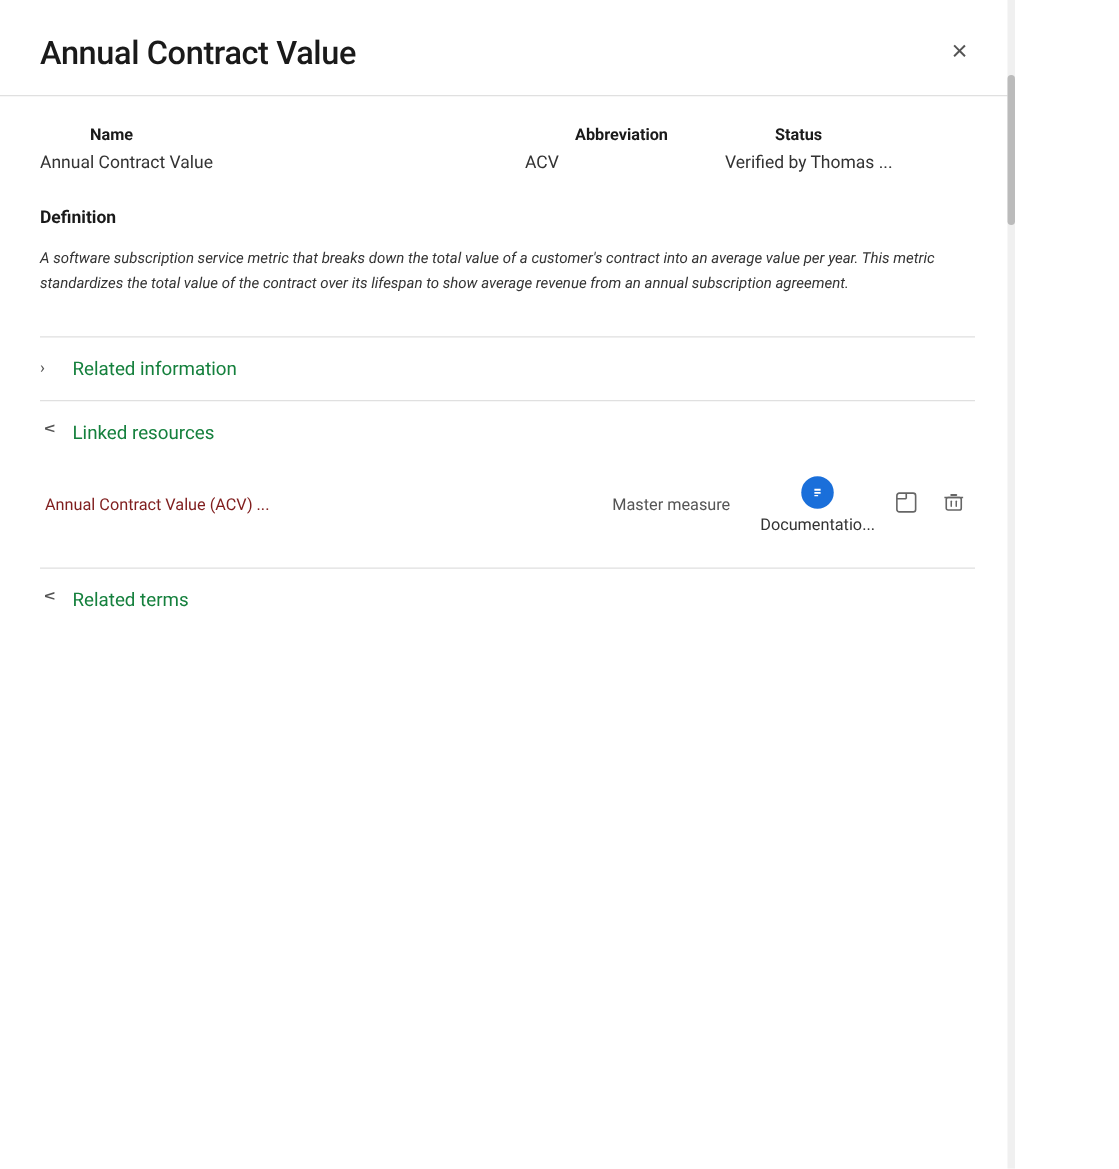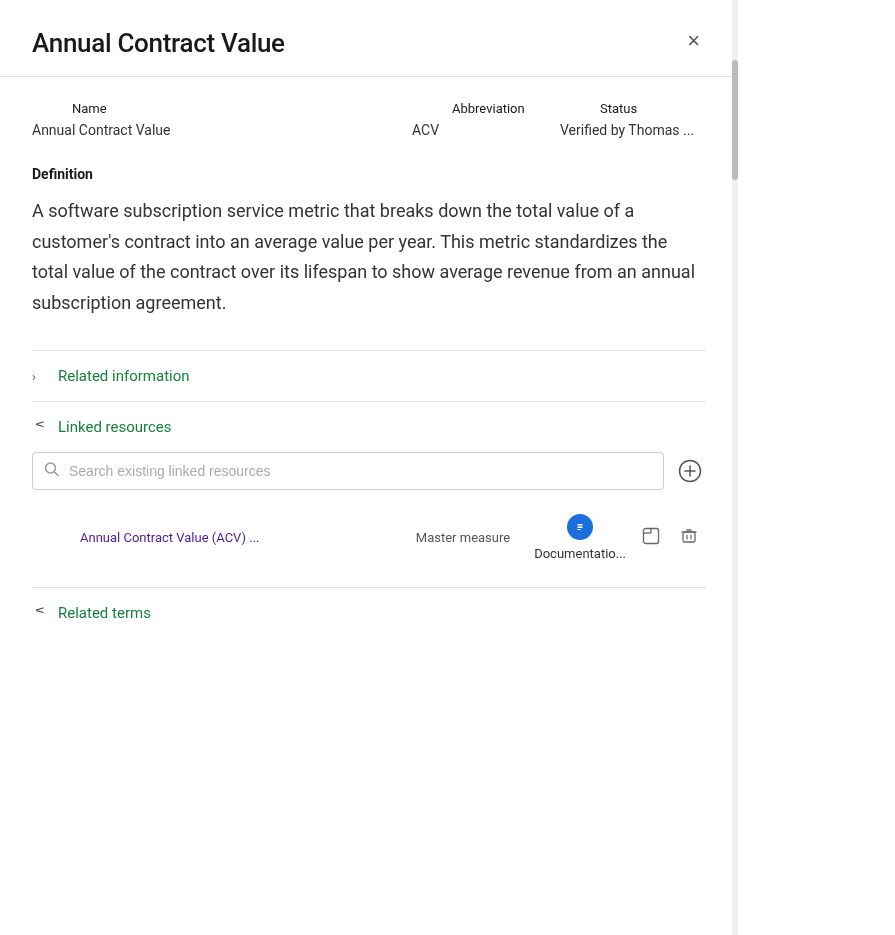--- a/index.html
+++ b/index.html
@@ -17,7 +17,7 @@
     }
 
     .panel {
-      width: 738px;
+      width: 812px;
       min-height: 935px;
       background: #fff;
       position: relative;

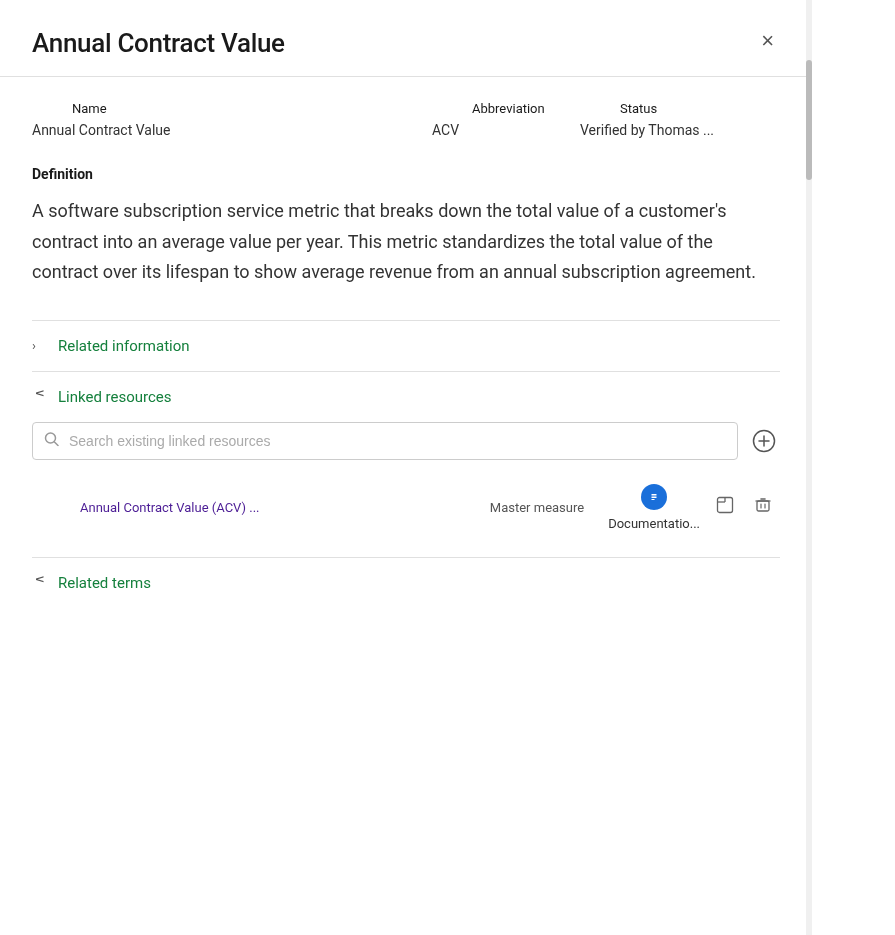--- a/index.html
+++ b/index.html
@@ -82,7 +82,7 @@
 
     .field-label {
       font-size: 13px;
-      font-weight: 400;
+      font-weight: 700;
       color: #1a1a1a;
       padding-left: 40px;
     }

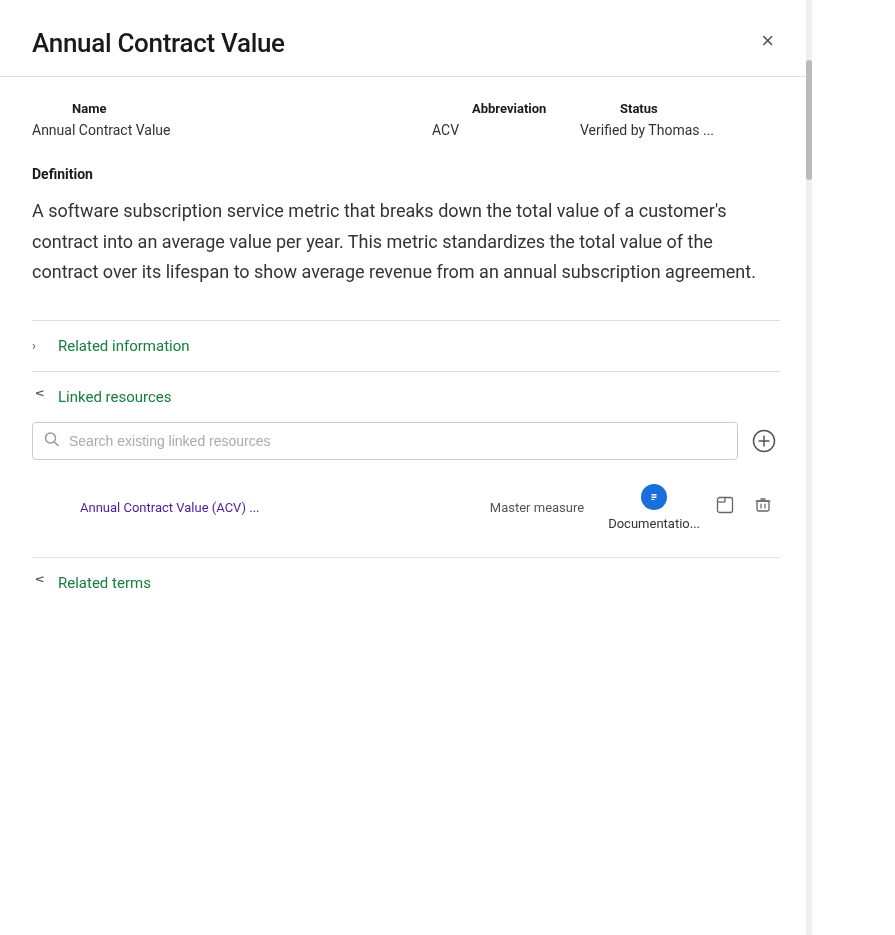--- a/index.html
+++ b/index.html
@@ -77,7 +77,7 @@
 
     .field-status {
       min-width: 200px;
-      margin-left: 8px;
+      margin-left: 20px;
     }
 
     .field-label {

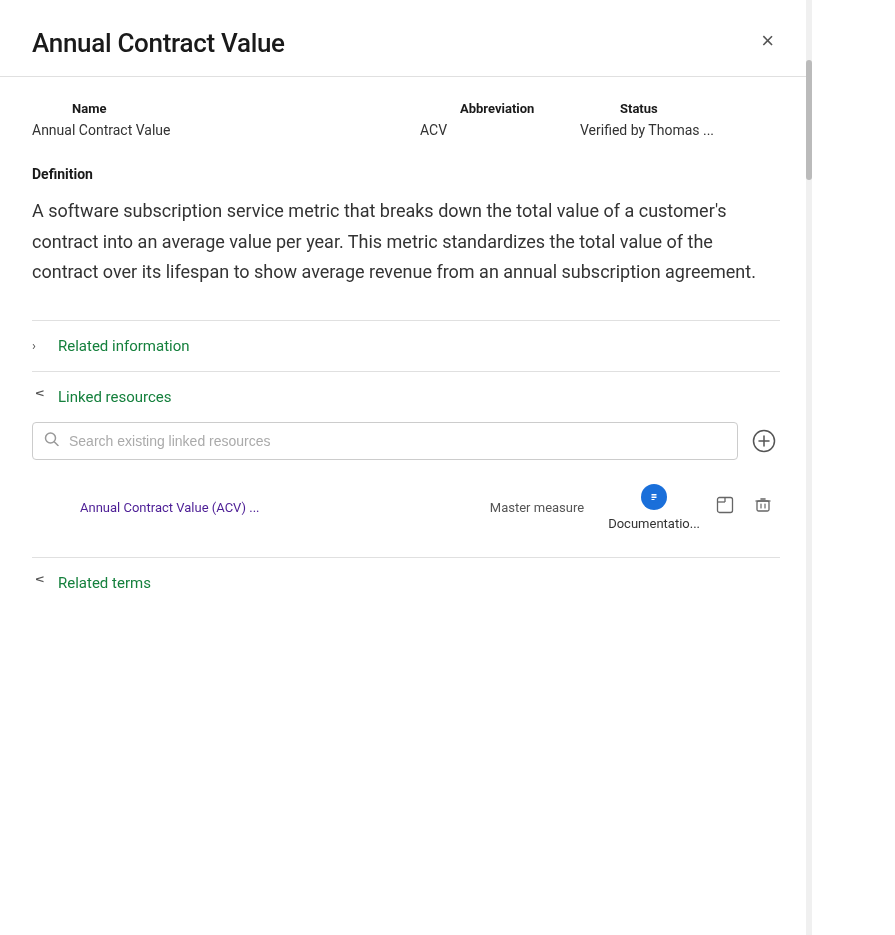--- a/index.html
+++ b/index.html
@@ -104,9 +104,10 @@
     }
 
     .definition-text {
-      font-size: 18px;
+      font-size: 12px;
       color: #333;
       line-height: 1.7;
+      font-style: italic;
     }
 
     .collapsible-section {

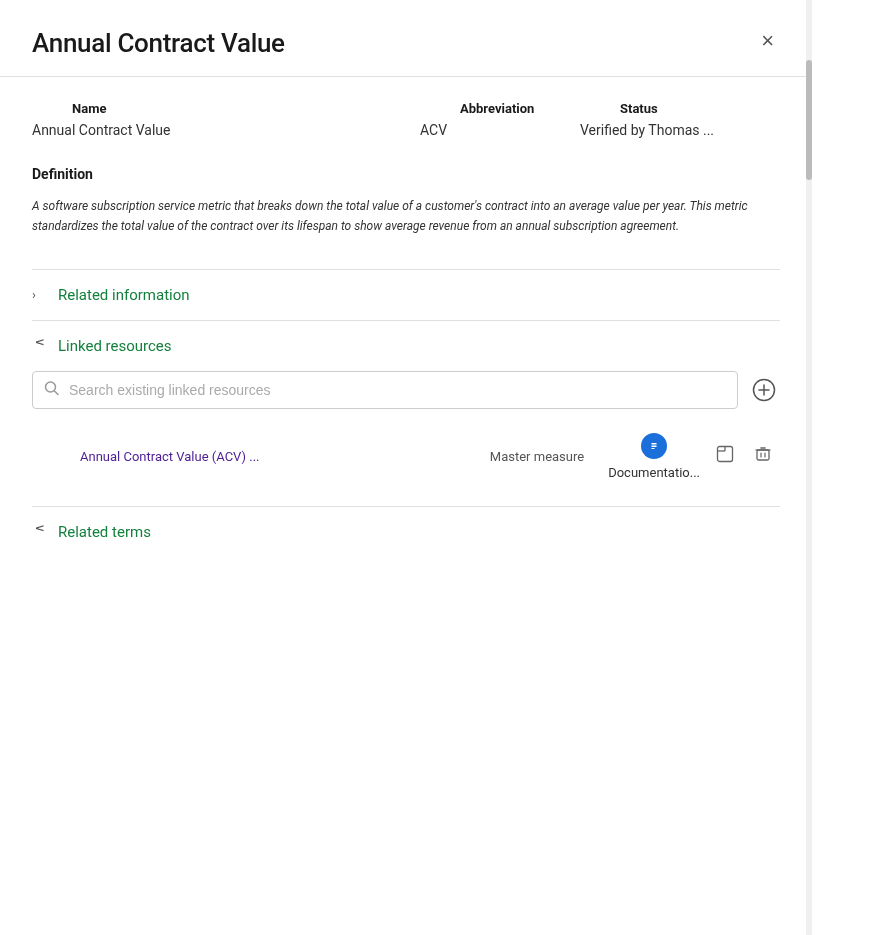--- a/index.html
+++ b/index.html
@@ -329,24 +329,6 @@
       </div>
       <div class="section-body">
 
-        <div class="search-row">
-          <div class="search-input-wrap">
-            <span class="search-icon-inner">
-              <svg width="15" height="15" viewBox="0 0 15 15" fill="none" xmlns="http://www.w3.org/2000/svg">
-                <circle cx="6.5" cy="6.5" r="5" stroke="#999" stroke-width="1.5"></circle>
-                <line x1="10.5" y1="10.5" x2="14" y2="14" stroke="#999" stroke-width="1.5" stroke-linecap="round"></line>
-              </svg>
-            </span>
-            <input class="search-input" type="text" placeholder="Search existing linked resources" style="">
-          </div>
-          <button class="add-btn">
-            <svg width="24" height="24" viewBox="0 0 24 24" fill="none" xmlns="http://www.w3.org/2000/svg">
-              <circle cx="12" cy="12" r="10.5" stroke="#555" stroke-width="1.5"></circle>
-              <line x1="12" y1="7" x2="12" y2="17" stroke="#555" stroke-width="1.5" stroke-linecap="round"></line>
-              <line x1="7" y1="12" x2="17" y2="12" stroke="#555" stroke-width="1.5" stroke-linecap="round"></line>
-            </svg>
-          </button>
-        </div>
 
         <div class="linked-item-row">
           <span class="linked-item-text">Annual Contract Value (ACV) ...</span>

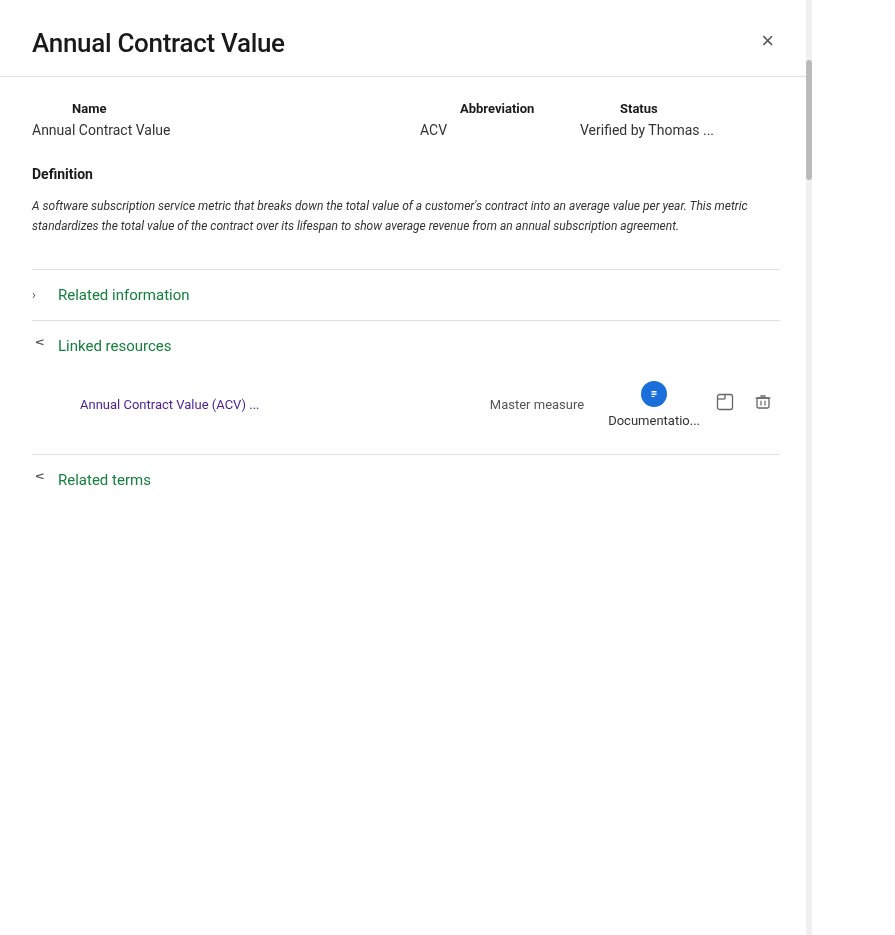--- a/index.html
+++ b/index.html
@@ -203,9 +203,8 @@
 
     .linked-item-text {
       font-size: 13px;
-      color: #4c1d95;
+      color: #7f1d1d;
       flex: 1;
-      margin-left: 44px;
     }
 
     .linked-item-badge {

